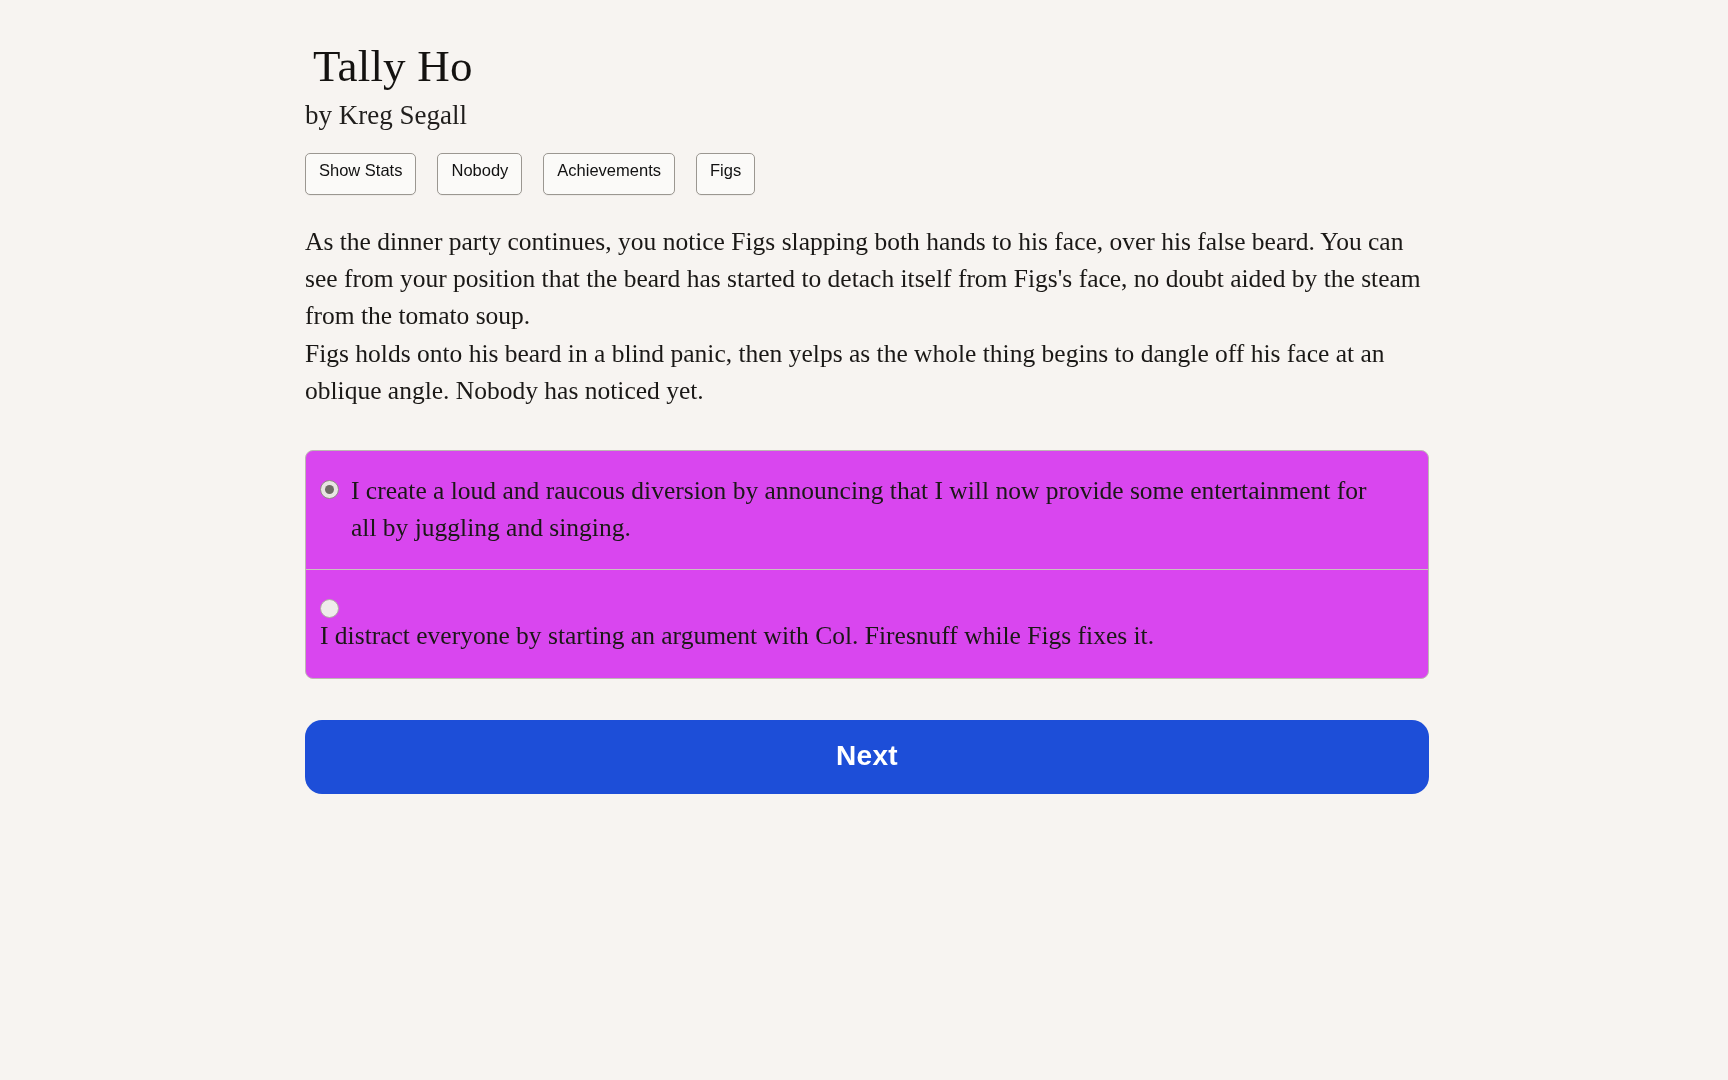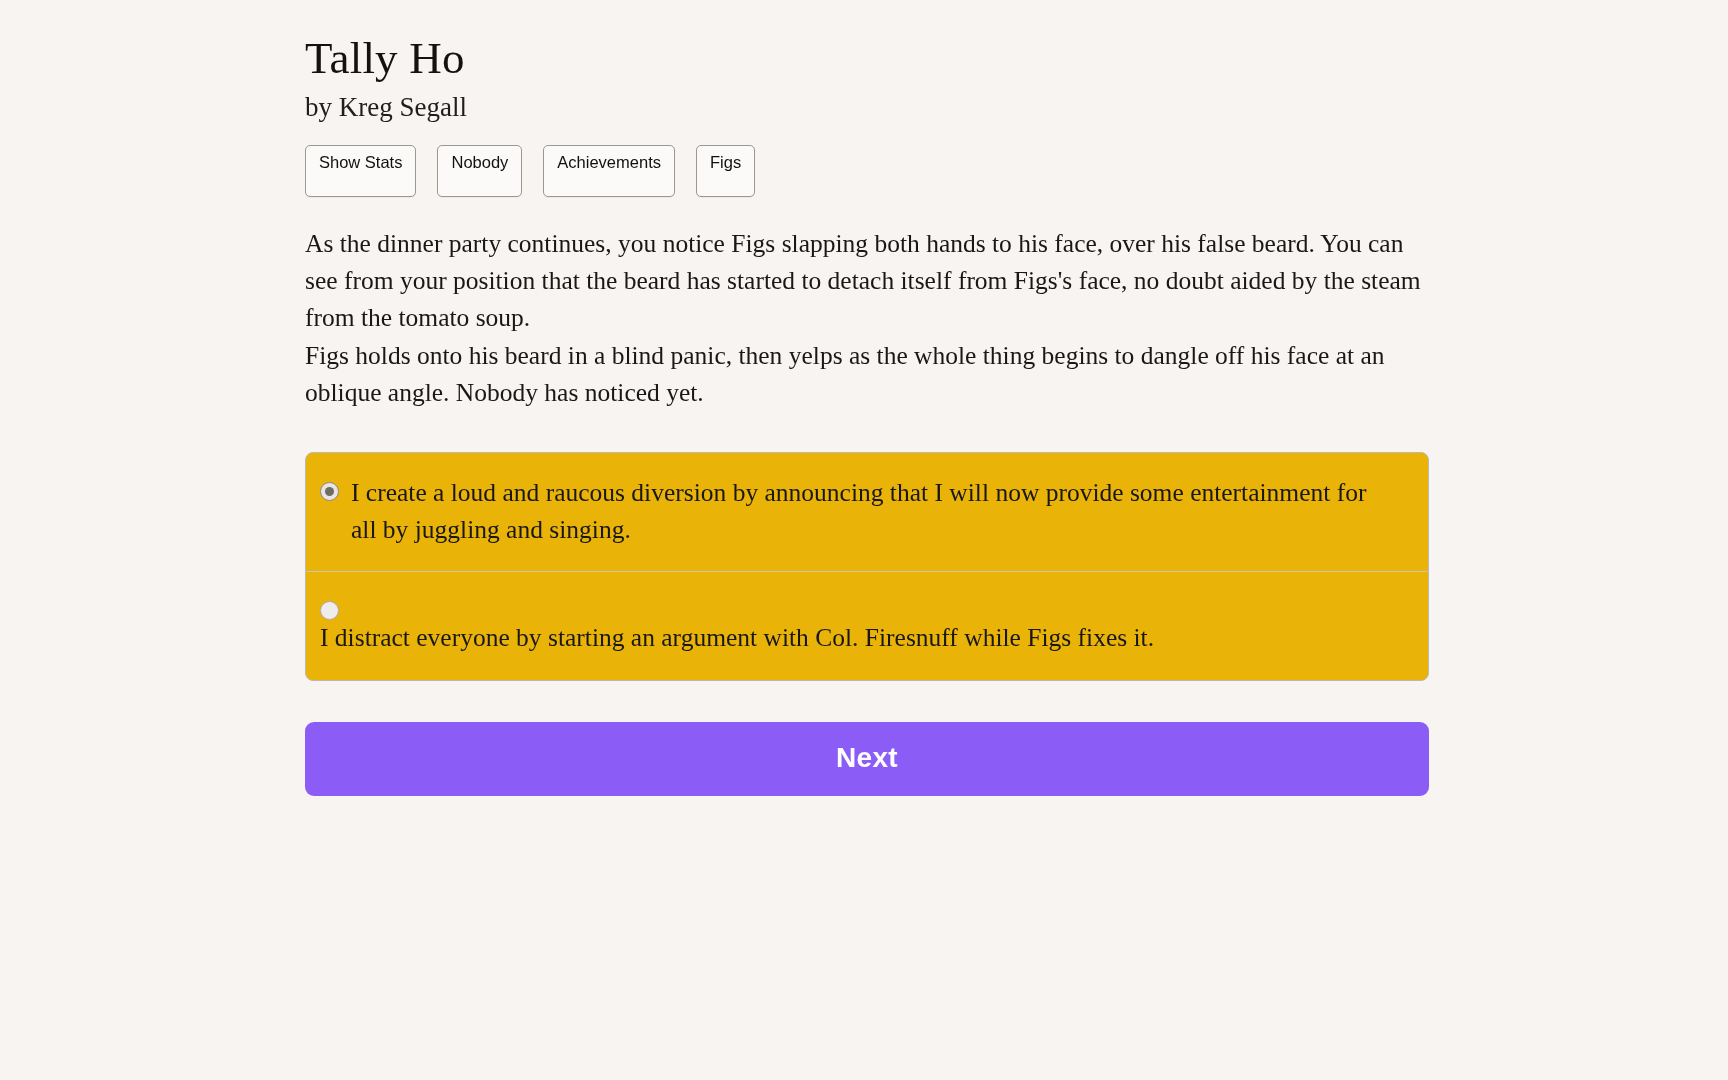--- a/index.html
+++ b/index.html
@@ -23,7 +23,7 @@
   #title {
     font-size: 45px;
     font-weight: normal;
-    margin: 0;
+    margin: 8px;
     padding-top: 32px;
     letter-spacing: 0.2px;
     color: #141210;

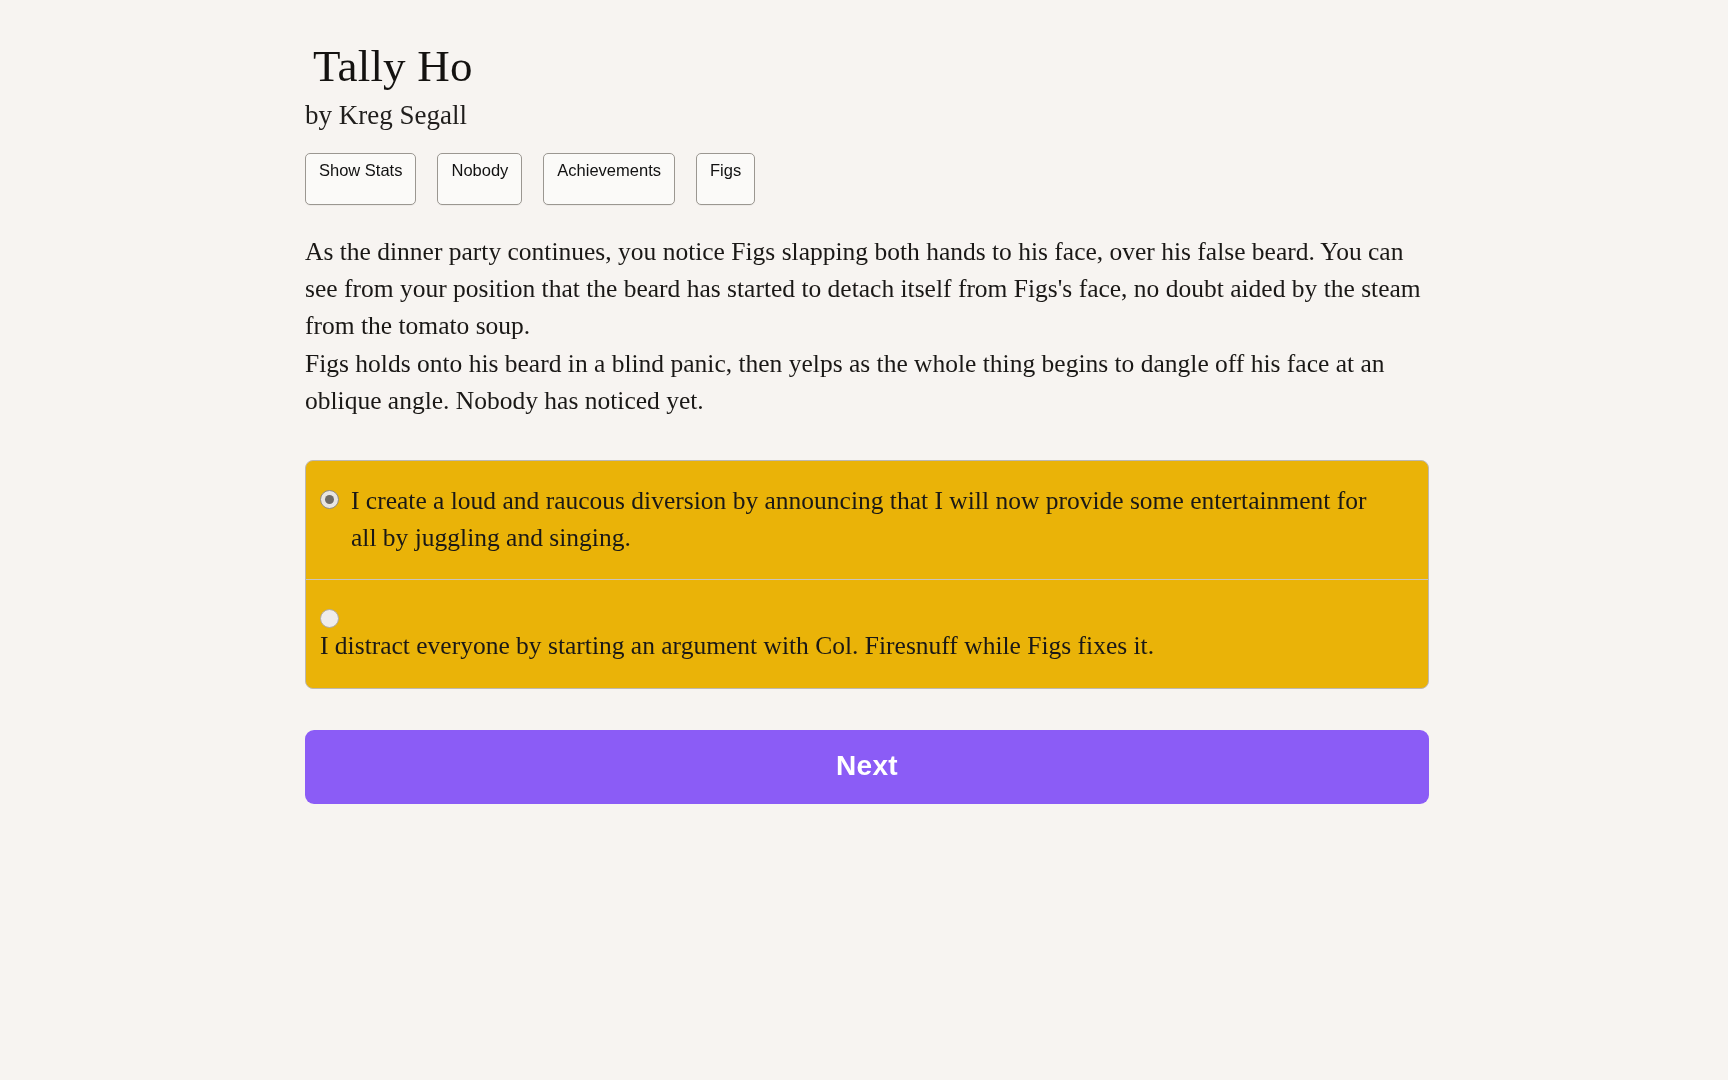--- a/index.html
+++ b/index.html
@@ -46,7 +46,7 @@
     background: #fbfaf8;
     border: 1px solid #9b9791;
     border-radius: 5px;
-    padding: 8px 13px 25px 13px;
+    padding: 8px 13px 15px 13px;
     color: #111;
     cursor: pointer;
     box-shadow: 0 1px 0 rgba(0,0,0,0.04);

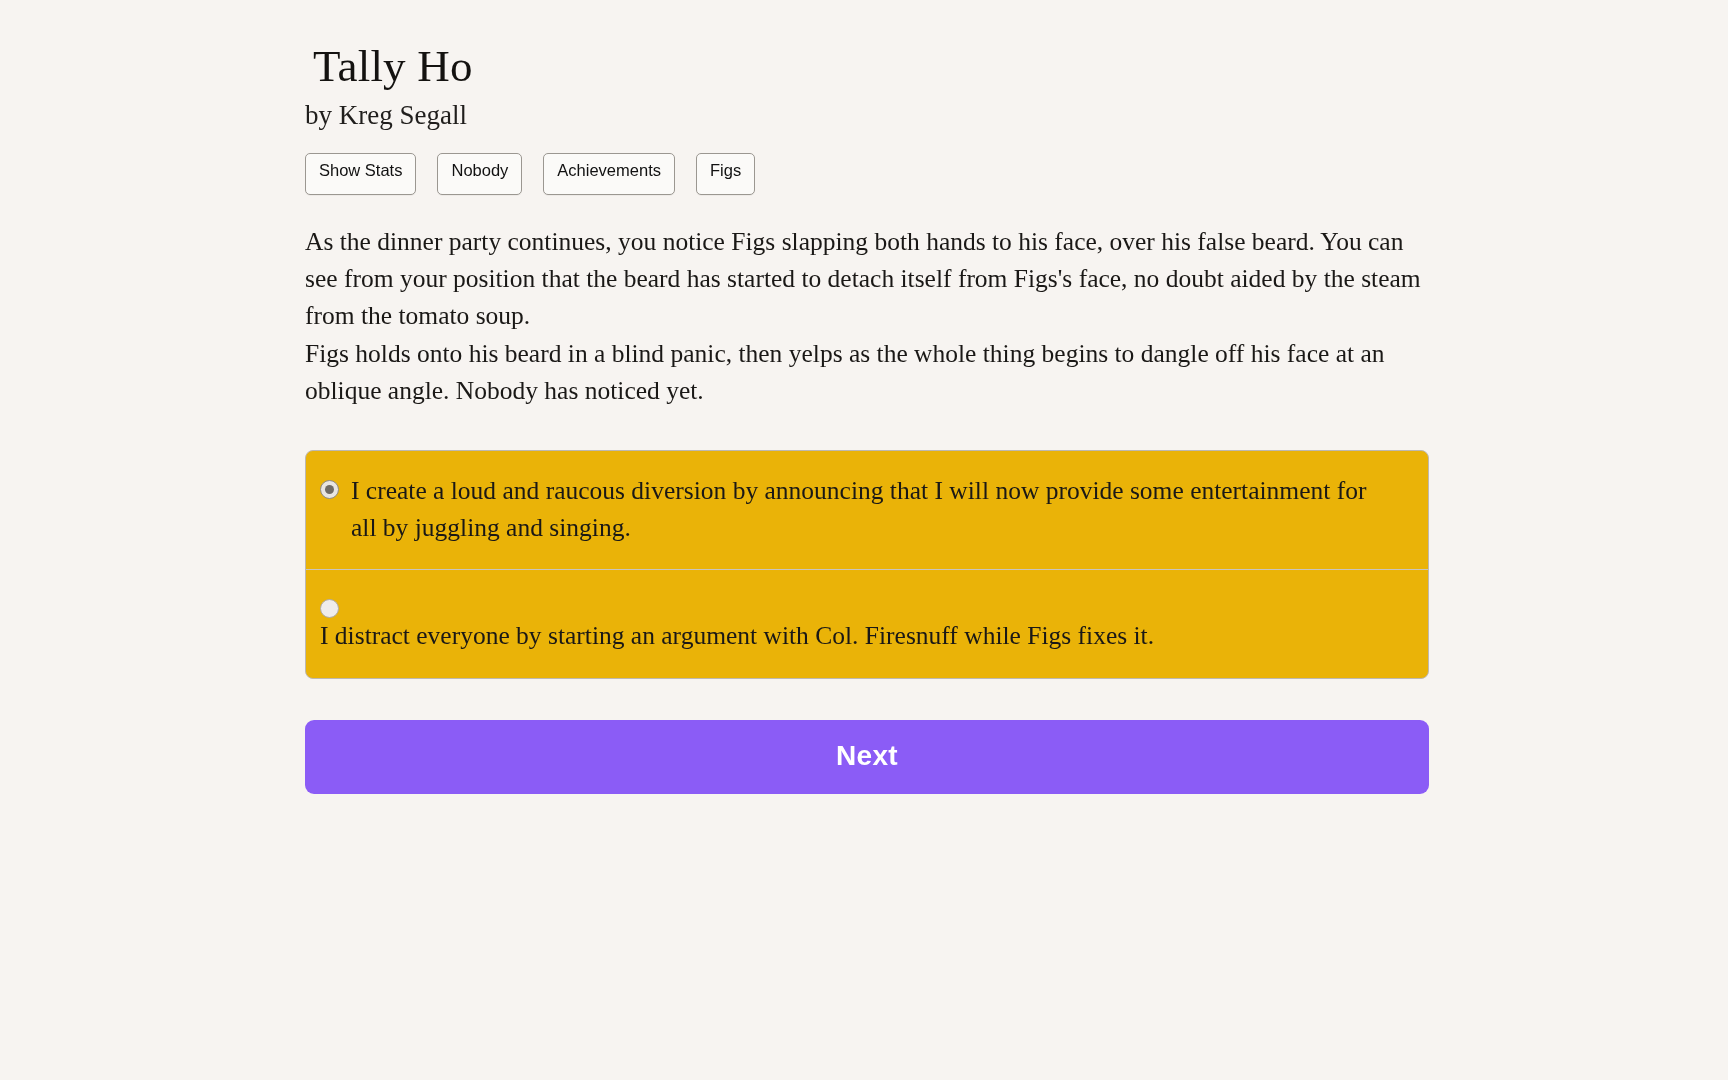--- a/index.html
+++ b/index.html
@@ -64,7 +64,7 @@
     margin-top: 40px;
     border: 1px solid #bdb8b2;
     border-radius: 8px;
-    background: #eab308;
+    background: #d946ef;
     overflow: hidden;
   }
   .choice {

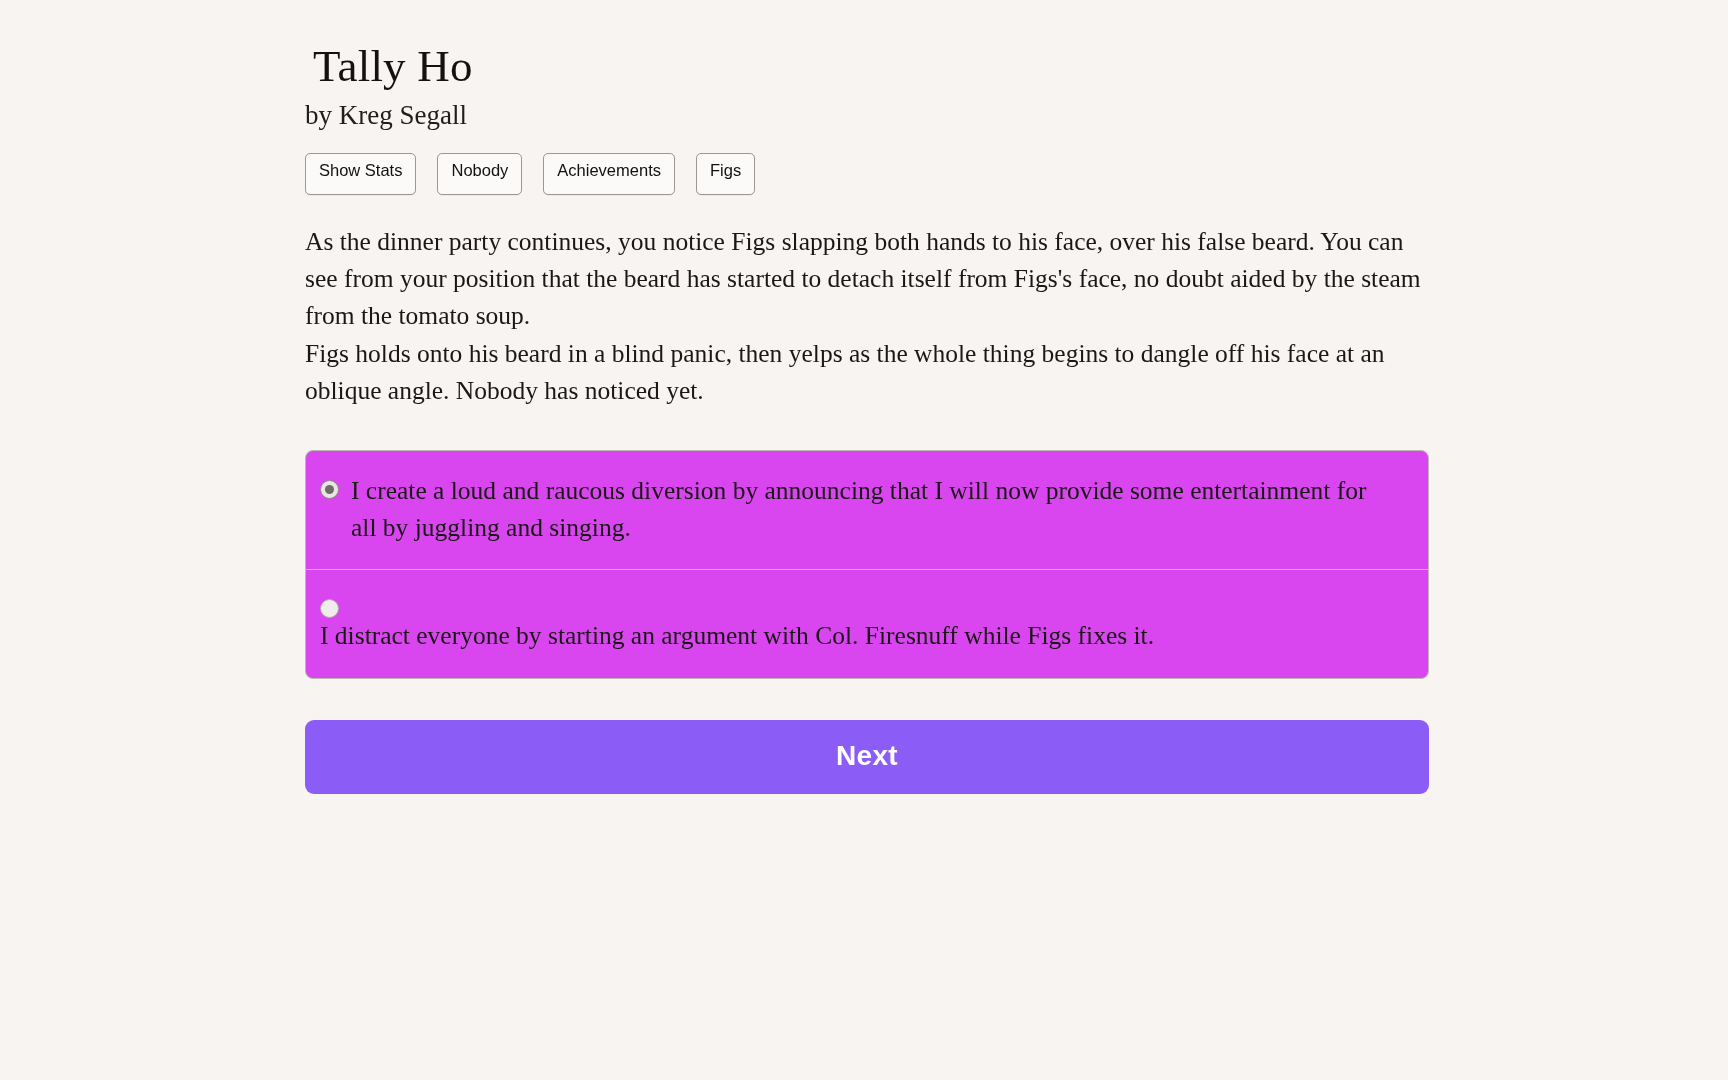--- a/index.html
+++ b/index.html
@@ -111,9 +111,9 @@
     display: block;
     width: 100%;
     margin-top: 41px;
-    background: #8b5cf6;
+    background: #1d4ed8;
     border: none;
-    border-radius: 9px;
+    border-radius: 17px;
     color: #ffffff;
     font-family: "Liberation Sans", sans-serif;
     font-weight: bold;

